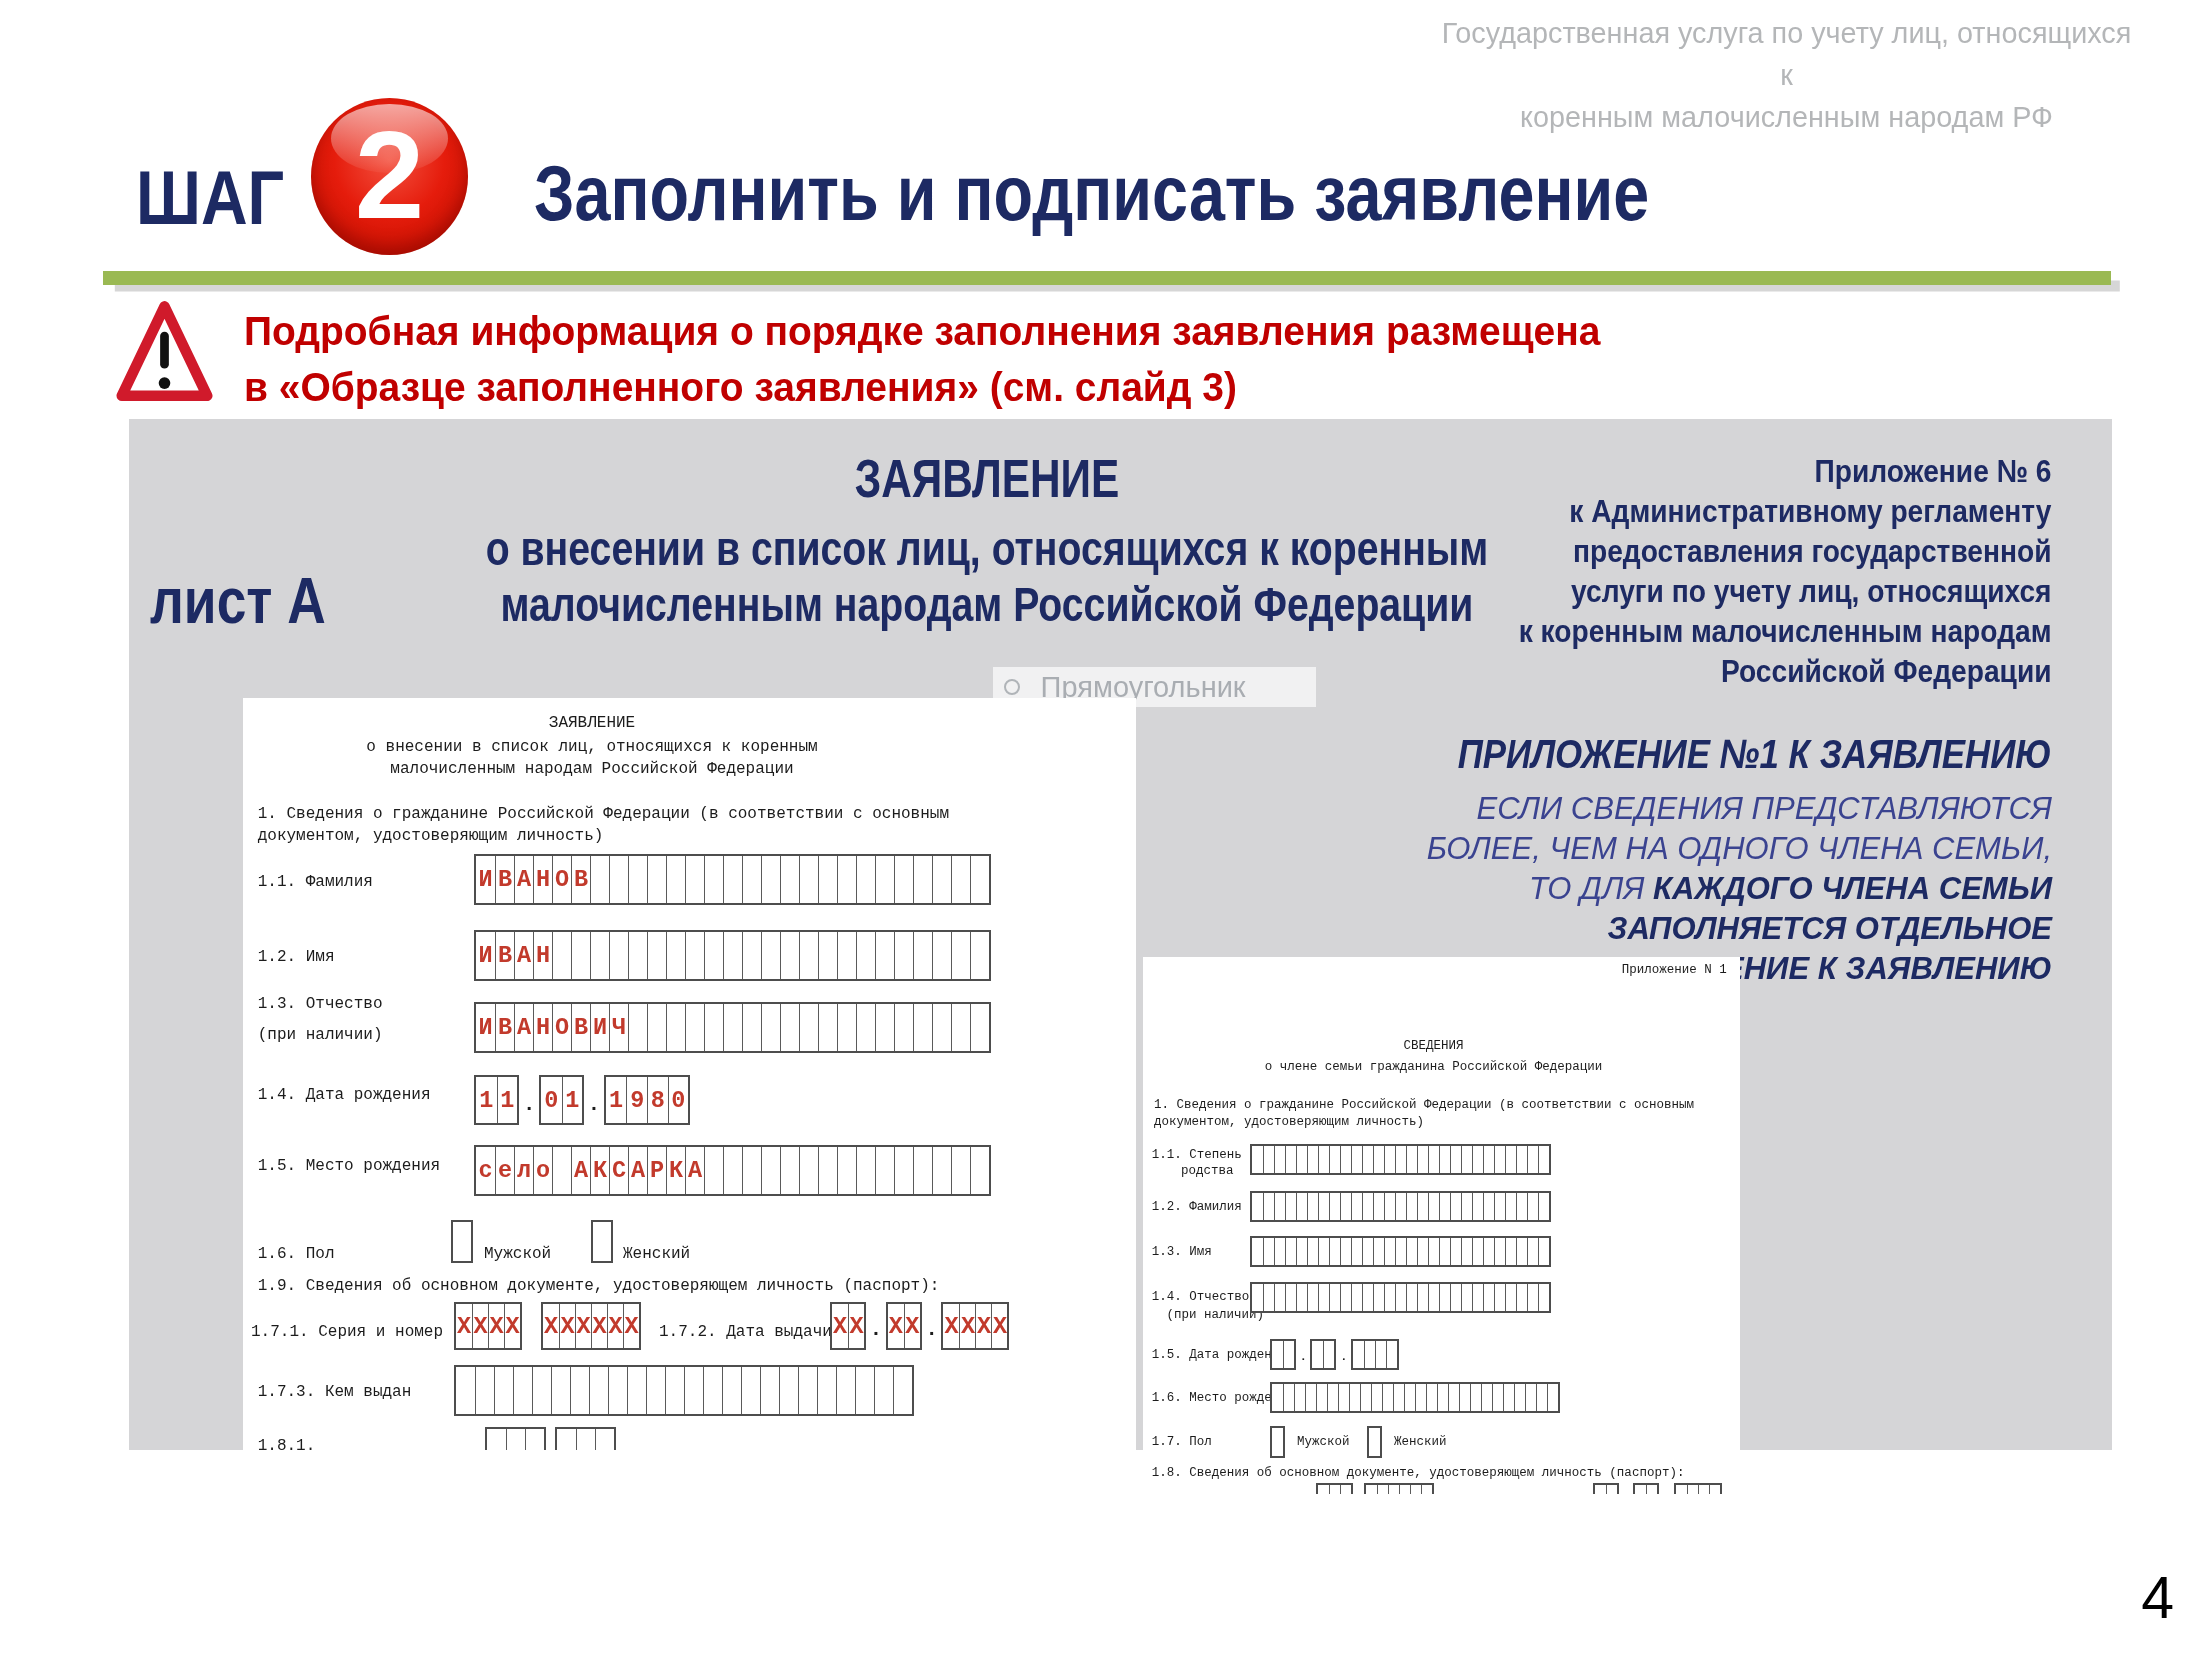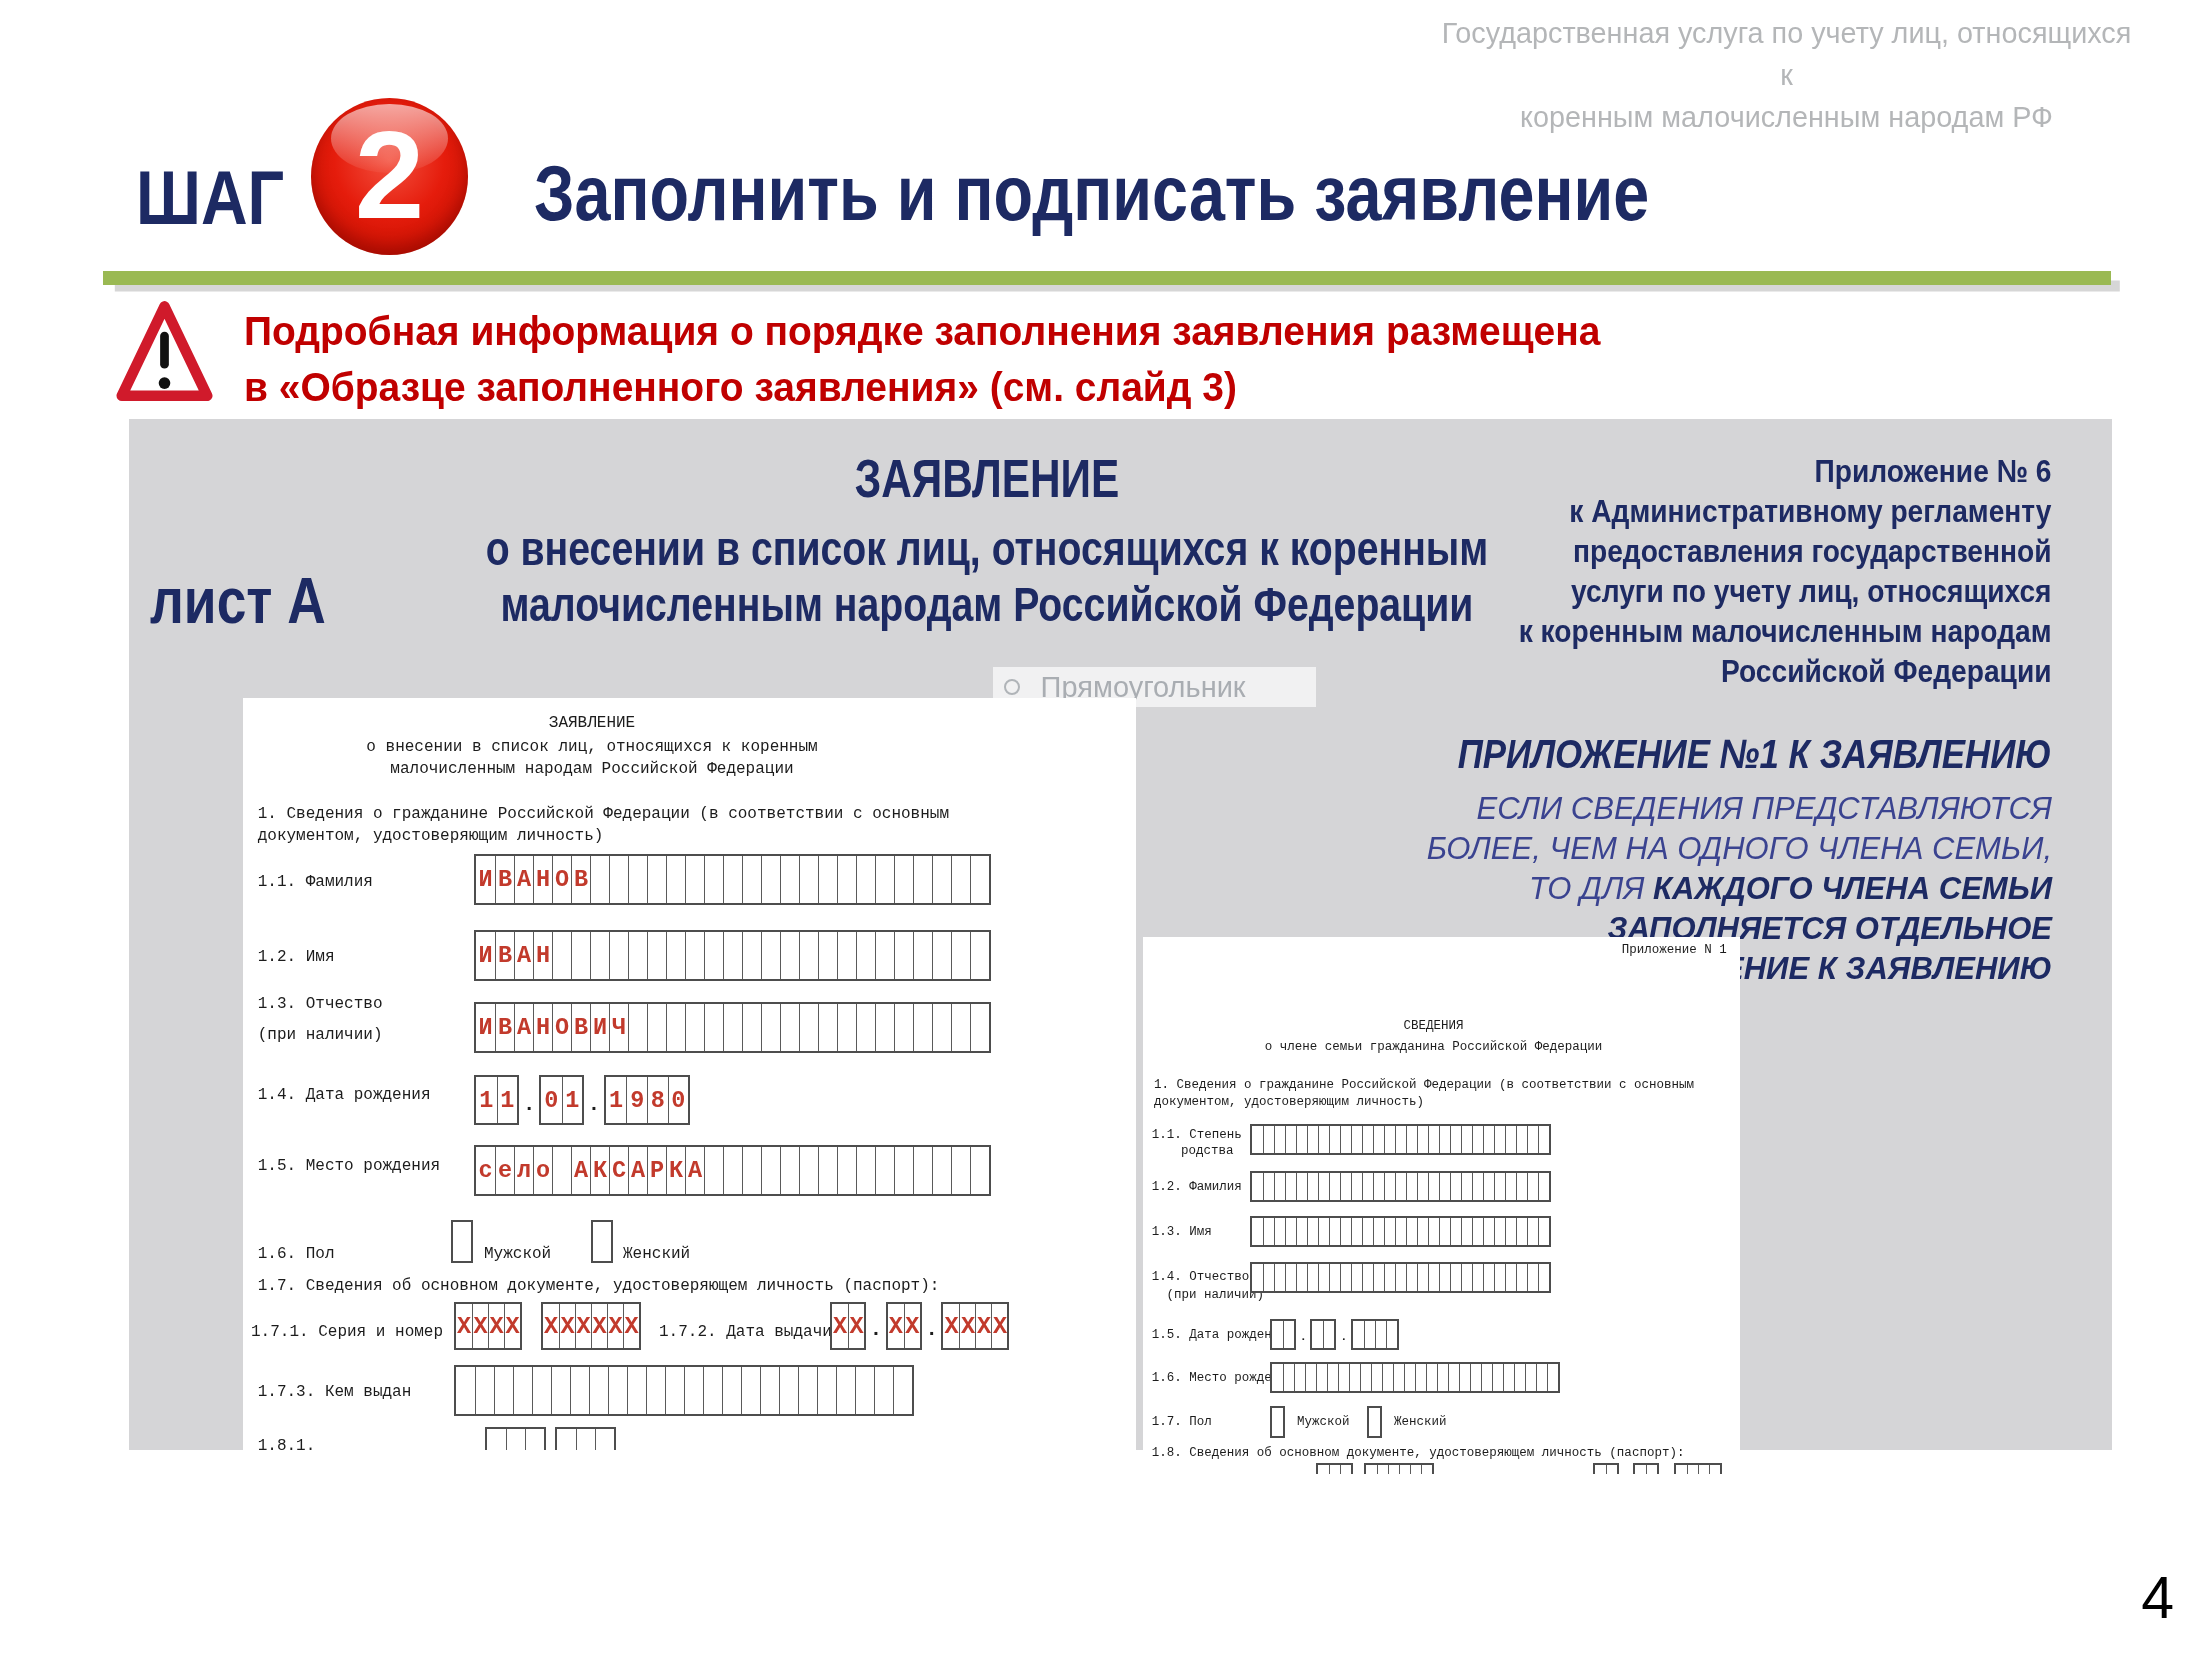--- a/index.html
+++ b/index.html
@@ -50,7 +50,7 @@
   
   .form{position:absolute;background:#fff;font-family:"Liberation Mono",monospace;color:#1c1c1c;overflow:hidden;}
   .form-a{left:114px;top:279px;width:893px;height:752px;}
-  .form-ax{left:1014px;top:518px;width:597px;height:537px;}
+  .form-ax{left:1014px;top:538px;width:597px;height:537px;}
   .abs{position:absolute;white-space:nowrap;}
   .form-a .txt{font-size:16px;}
   .form-ax .txt{font-size:12.5px;}

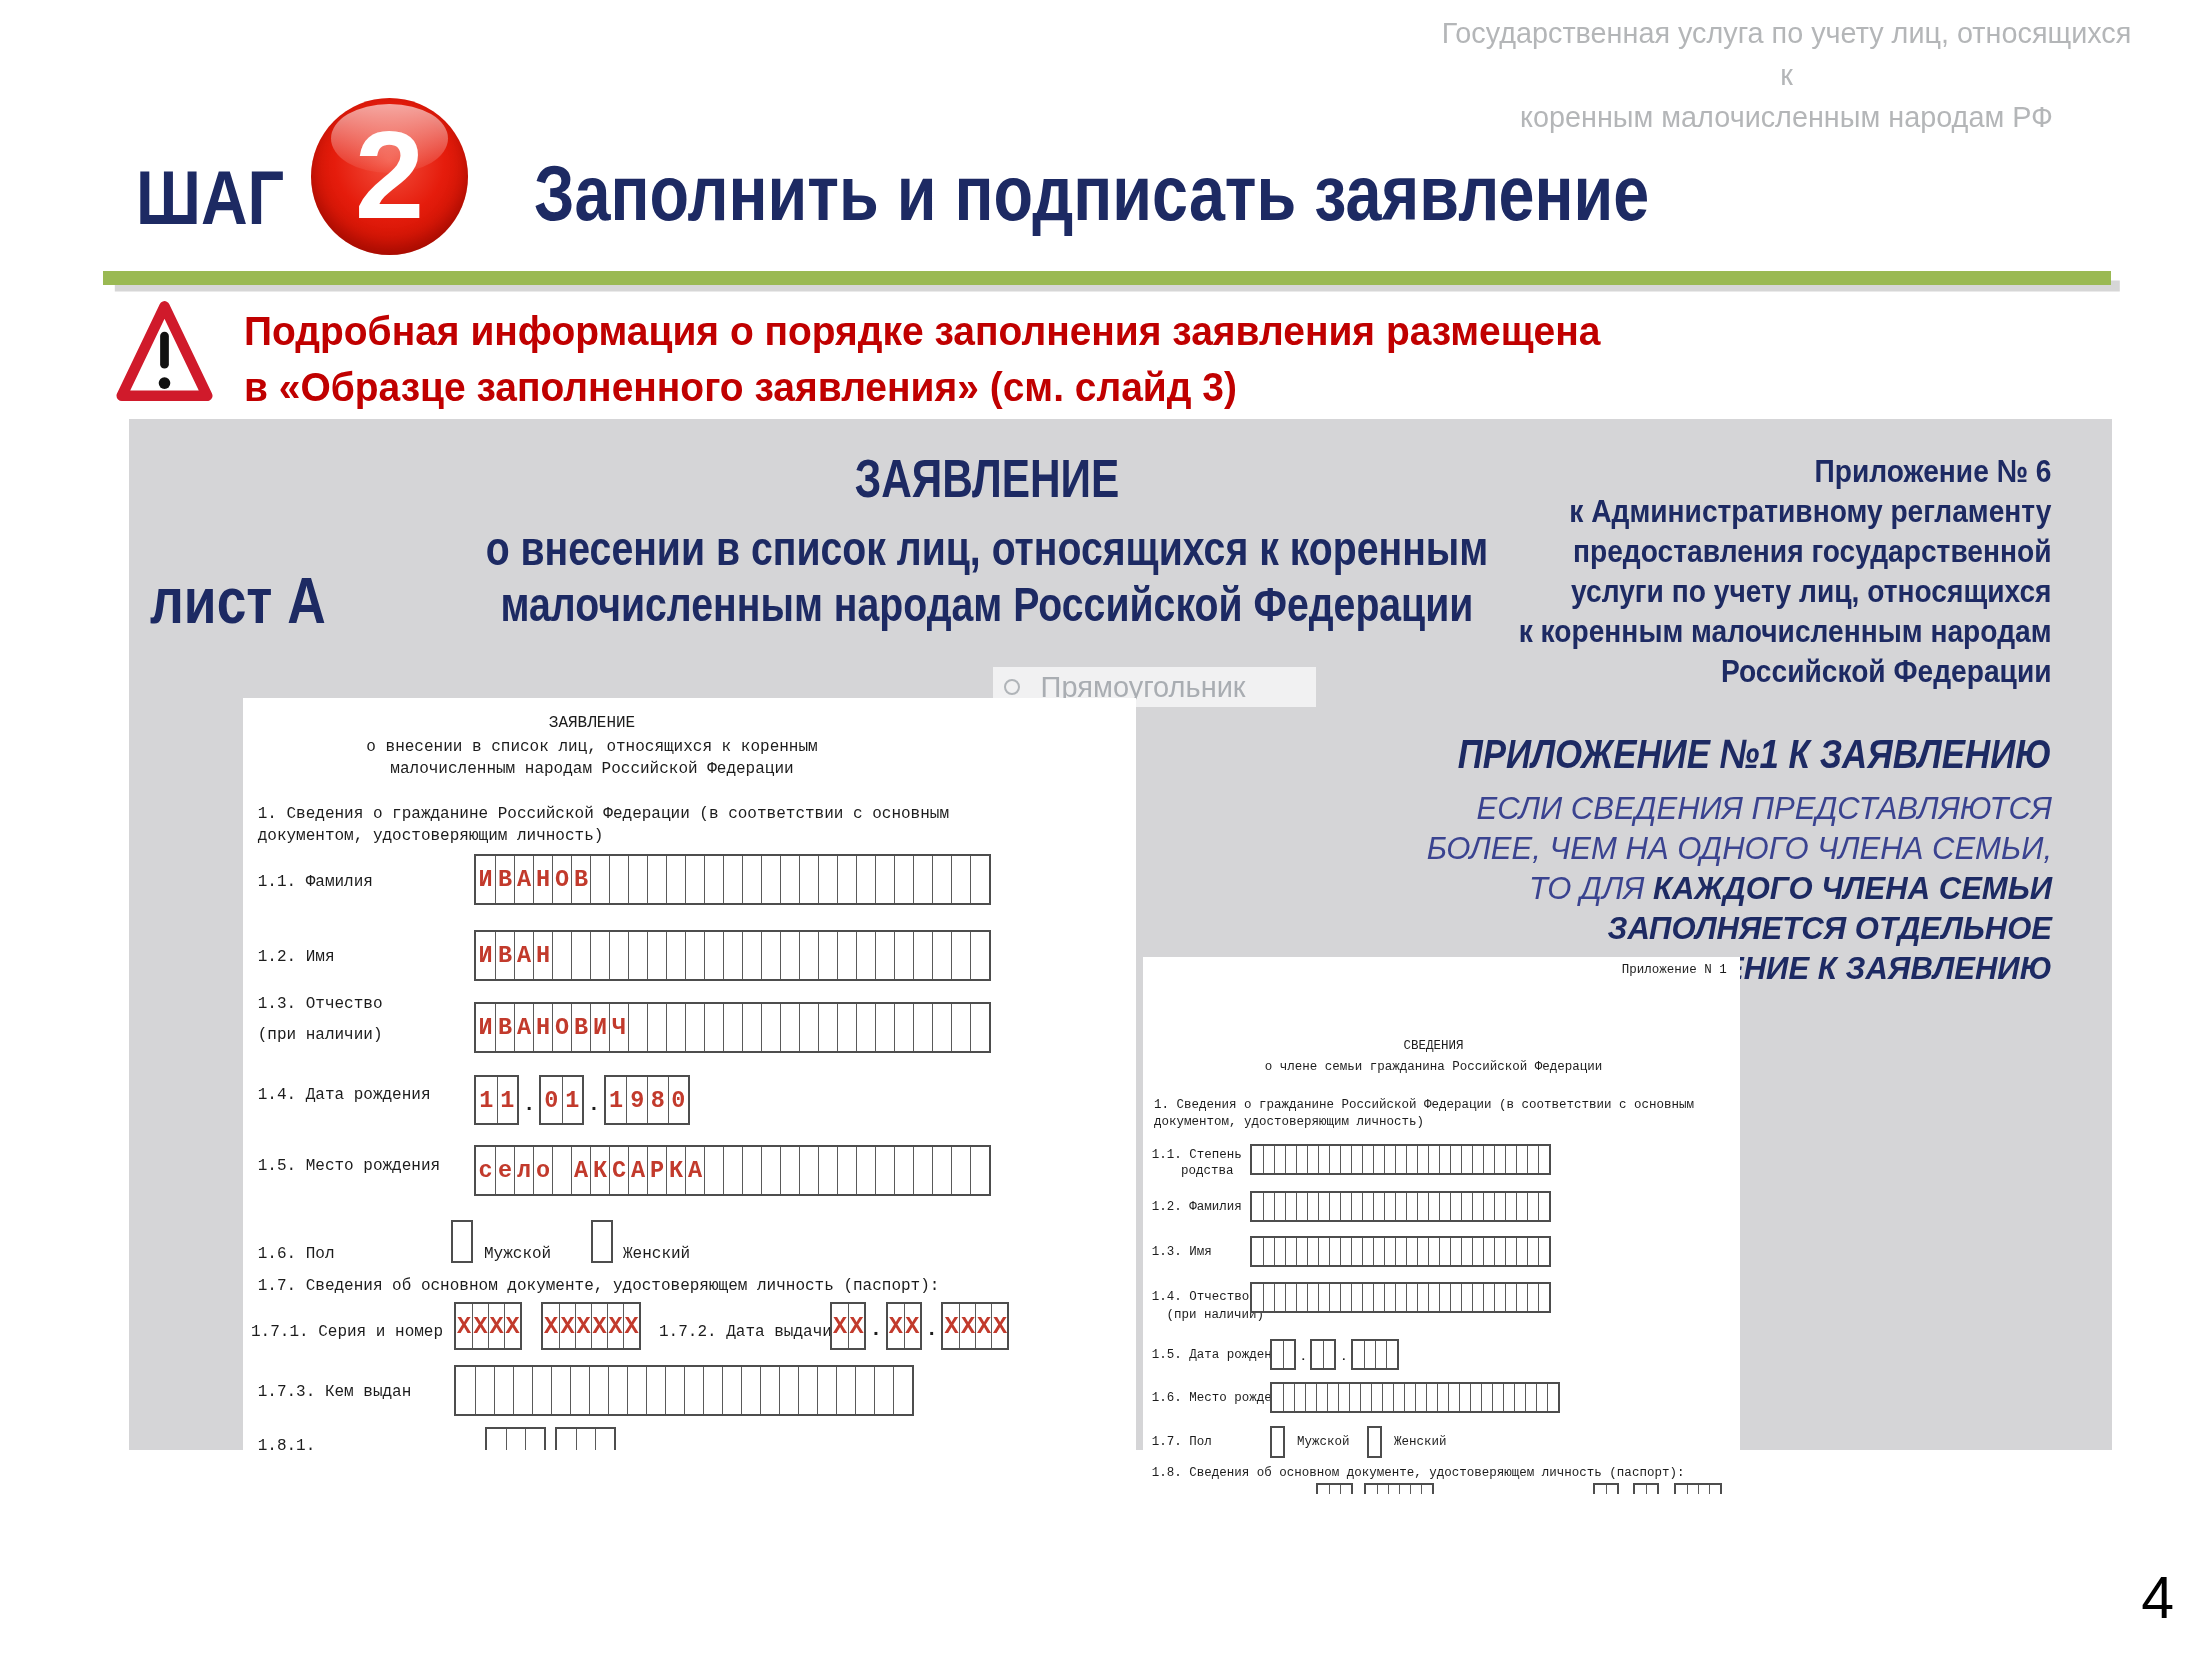--- a/index.html
+++ b/index.html
@@ -295,7 +295,7 @@
       <div class="cb" style="left:348px;top:522px;"></div>
       <div class="abs txt" style="left:380px;top:547px;">Женский</div>
 
-      <div class="abs txt" style="left:14.7px;top:579px;">1.7. Сведения об основном документе, удостоверяющем личность (паспорт):</div>
+      <div class="abs txt" style="left:14.7px;top:579px;">1.9. Сведения об основном документе, удостоверяющем личность (паспорт):</div>
 
       <div class="abs txt" style="left:8px;top:625px;">1.7.1. Серия и номер</div>
       <div class="box-row passgrp" style="left:211px;top:604px;">

